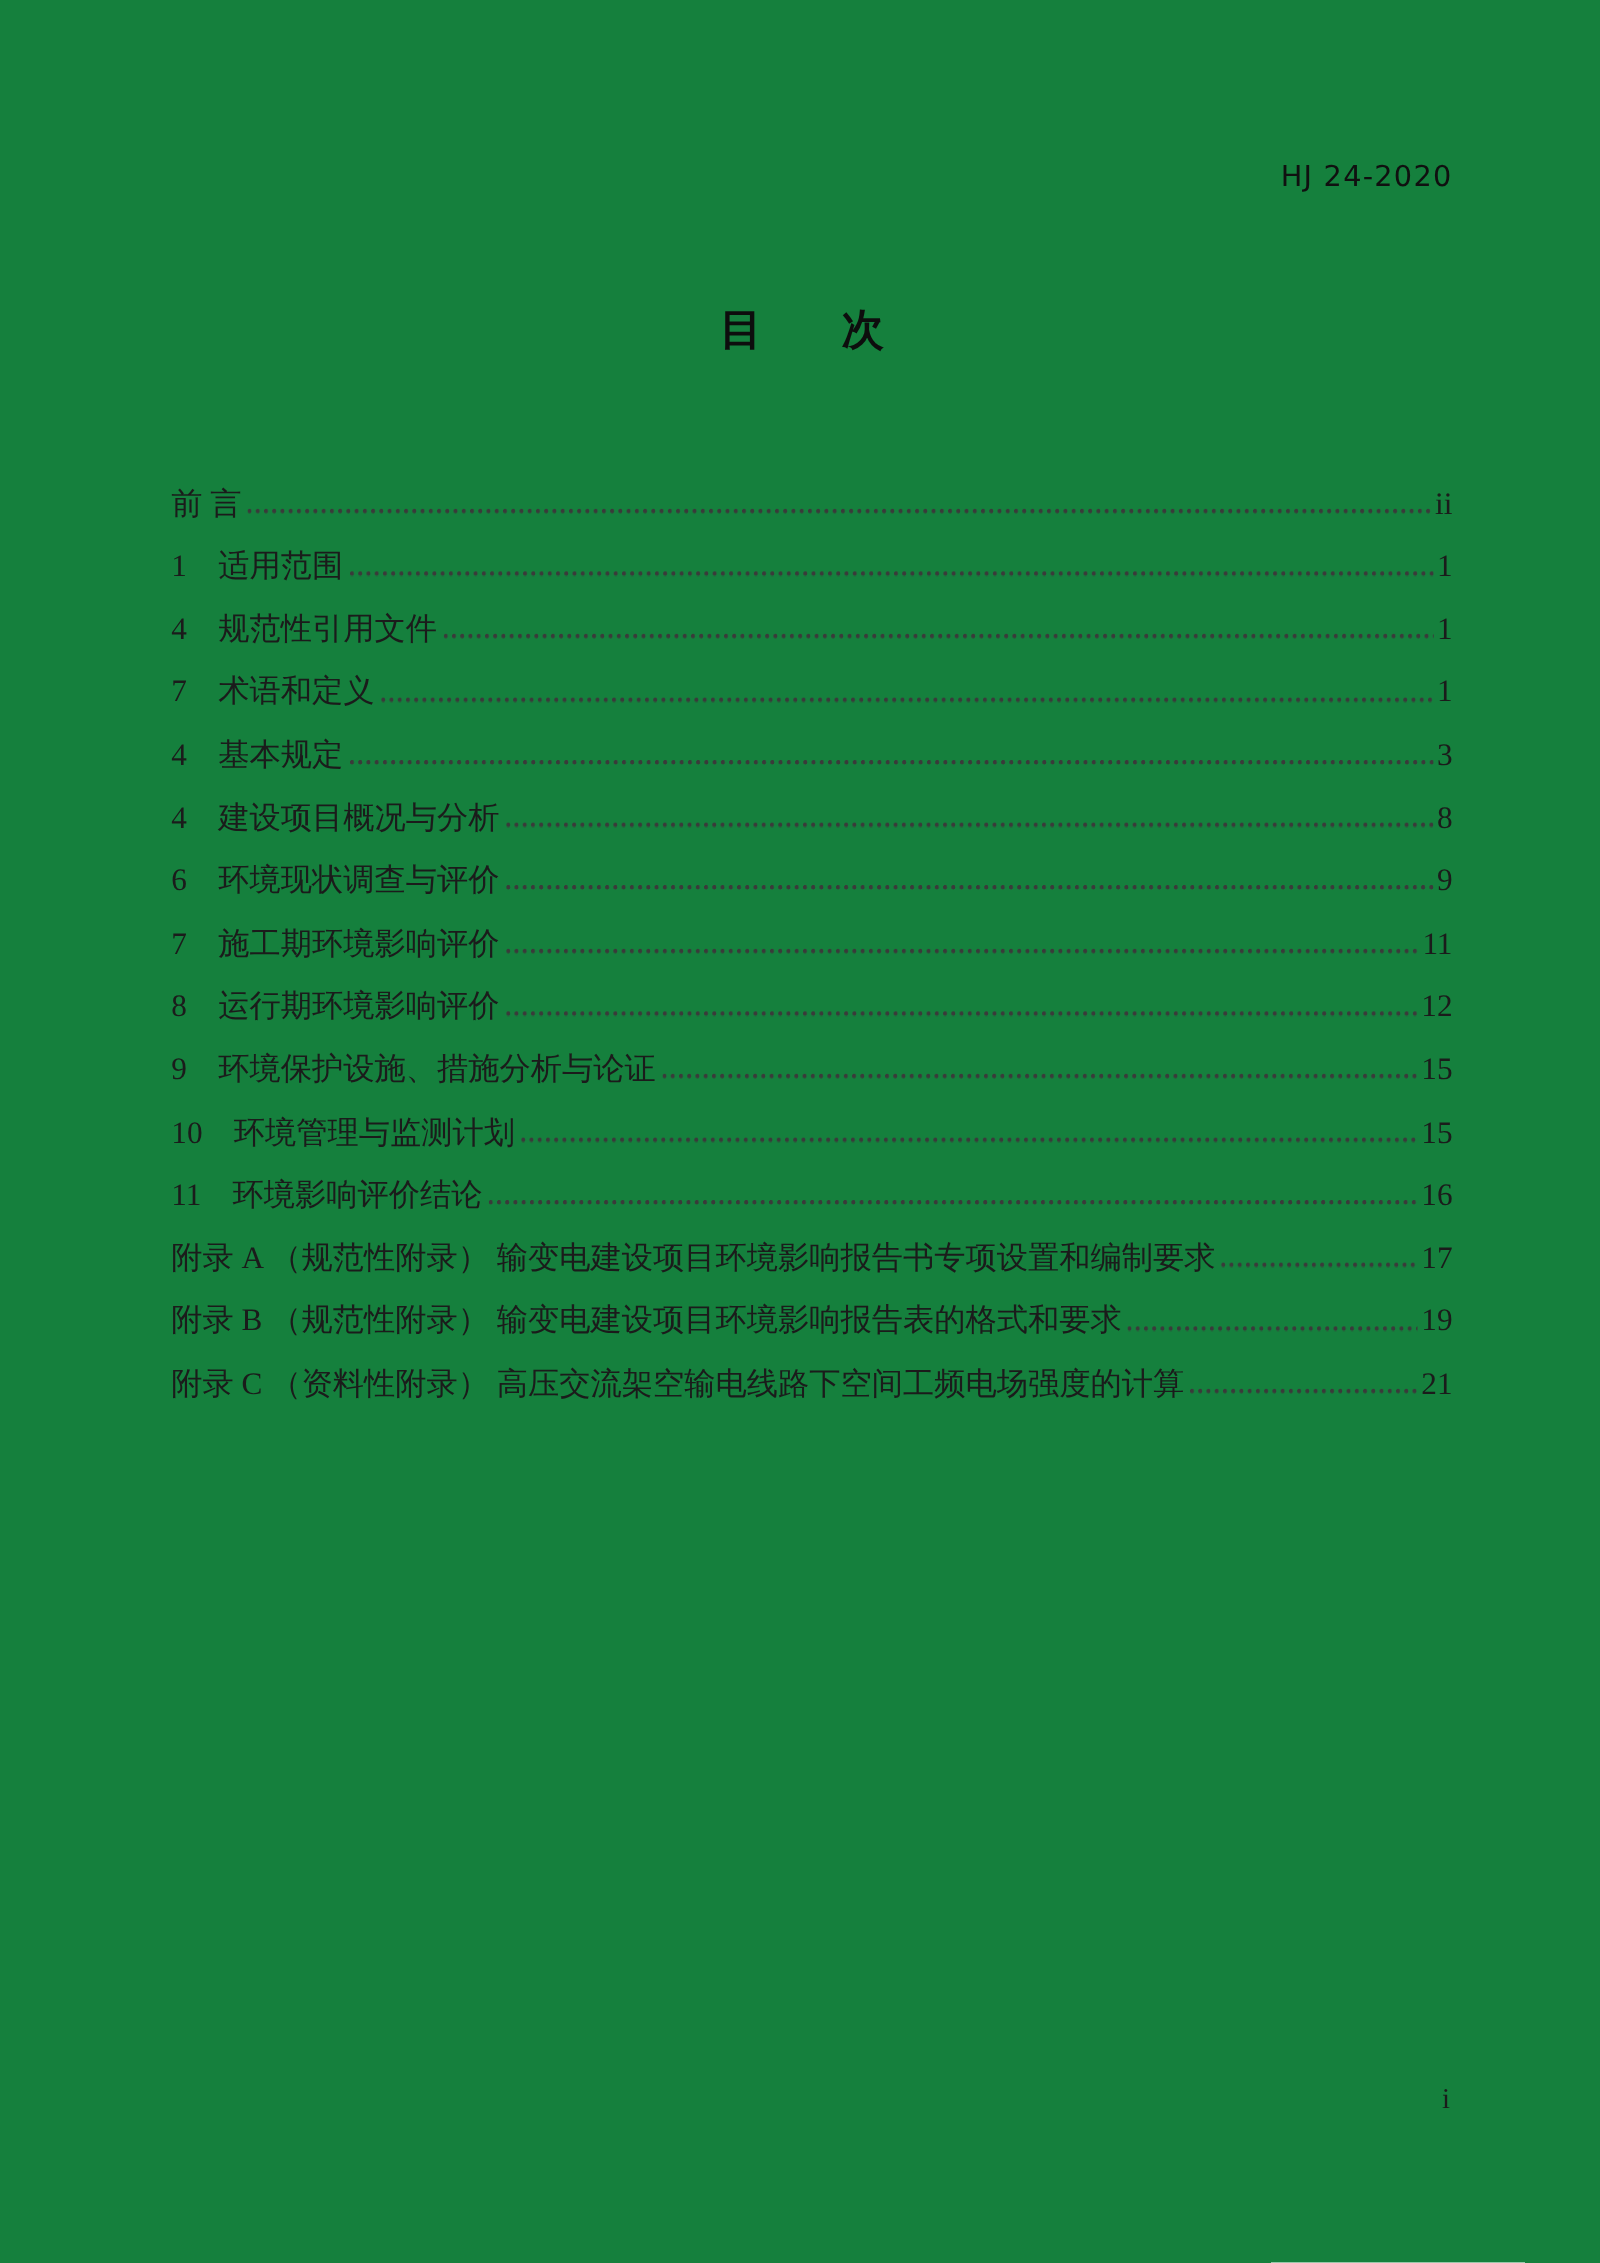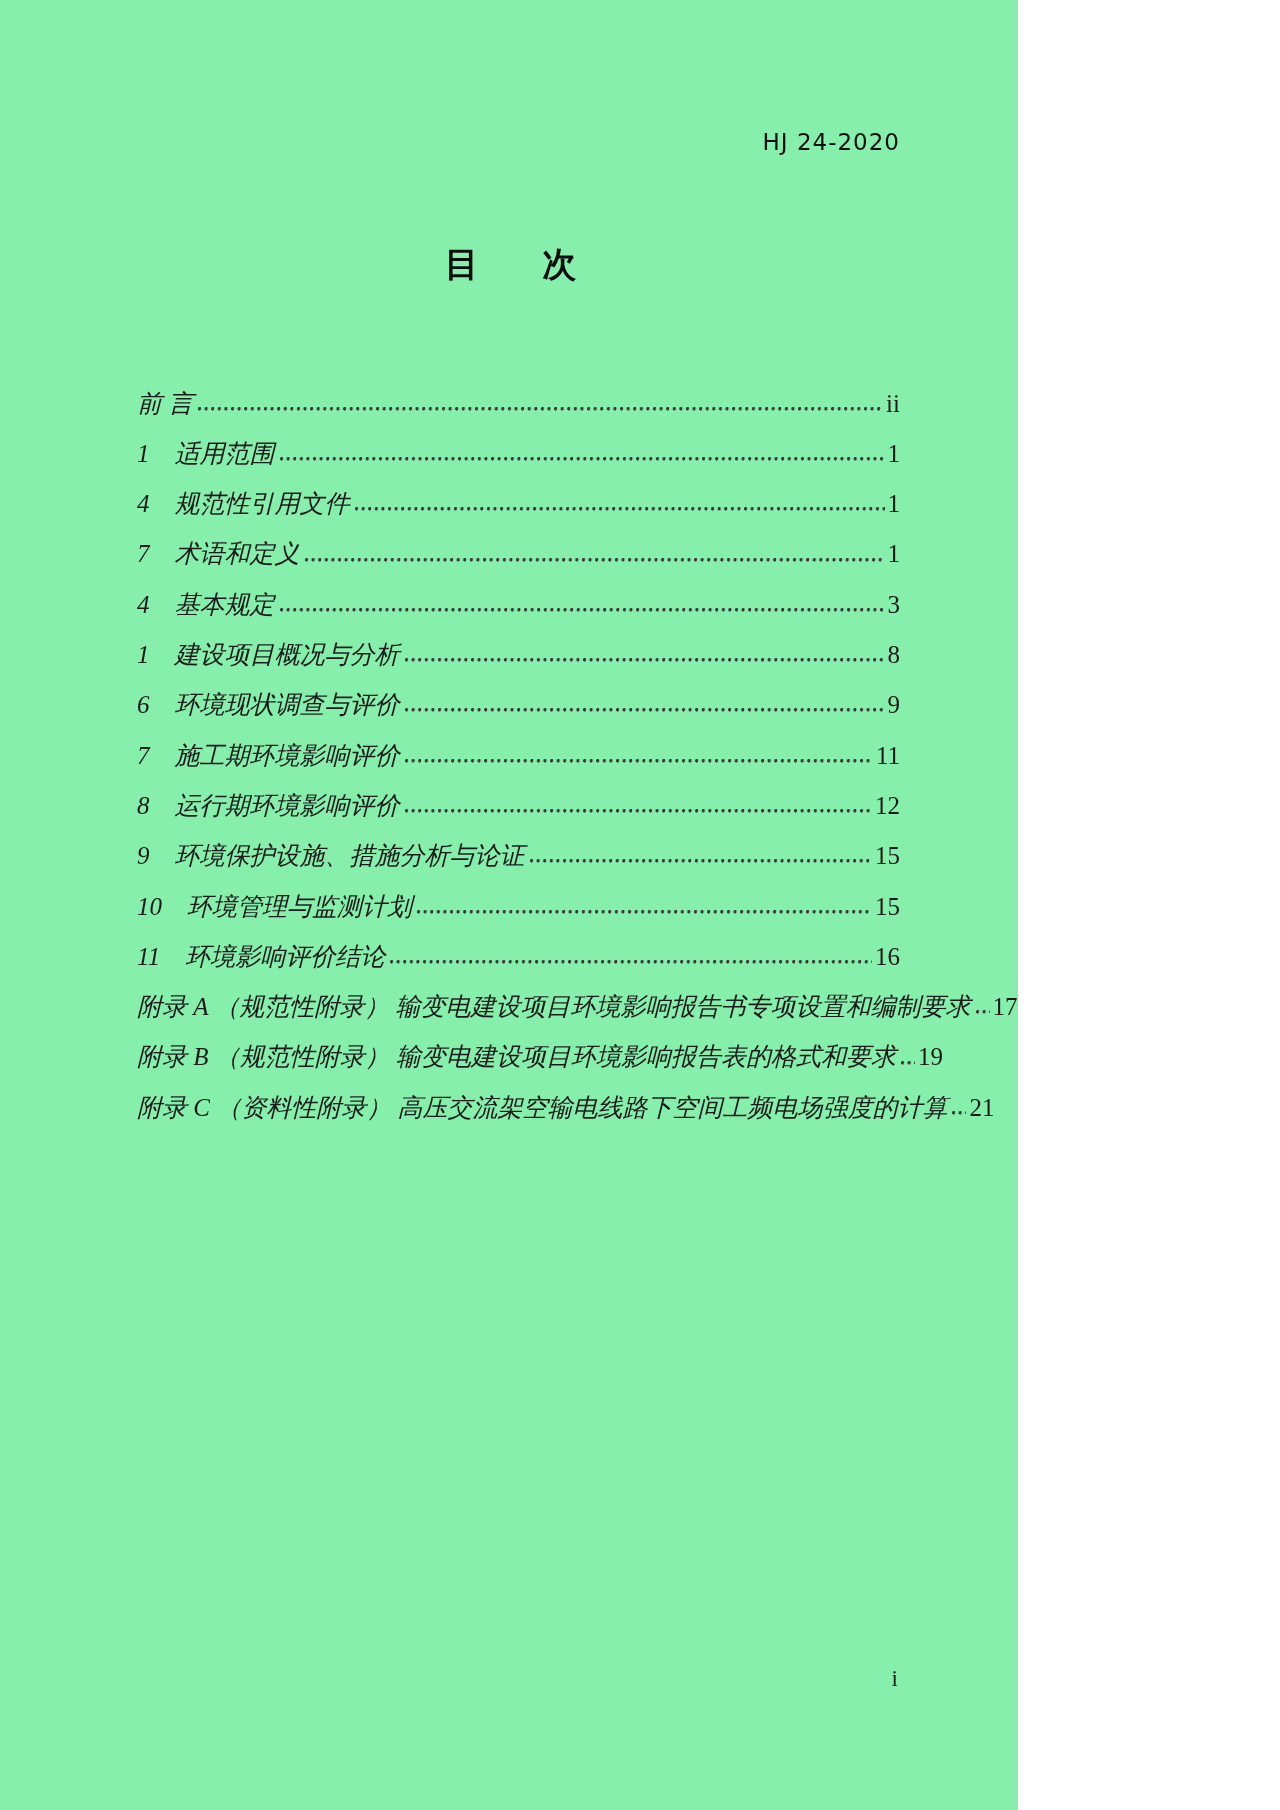--- a/index.html
+++ b/index.html
@@ -5,9 +5,9 @@
   html, body { margin: 0; padding: 0; background: #ffffff; }
   .sheet {
     position: relative;
-    width: 1018px;
+    width: 1280px;
     height: 1810px;
-    background: #86efac;
+    background: #15803d;
     font-family: "Liberation Serif", "DejaVu Serif", serif;
     color: #1b1b1b;
     overflow: hidden;

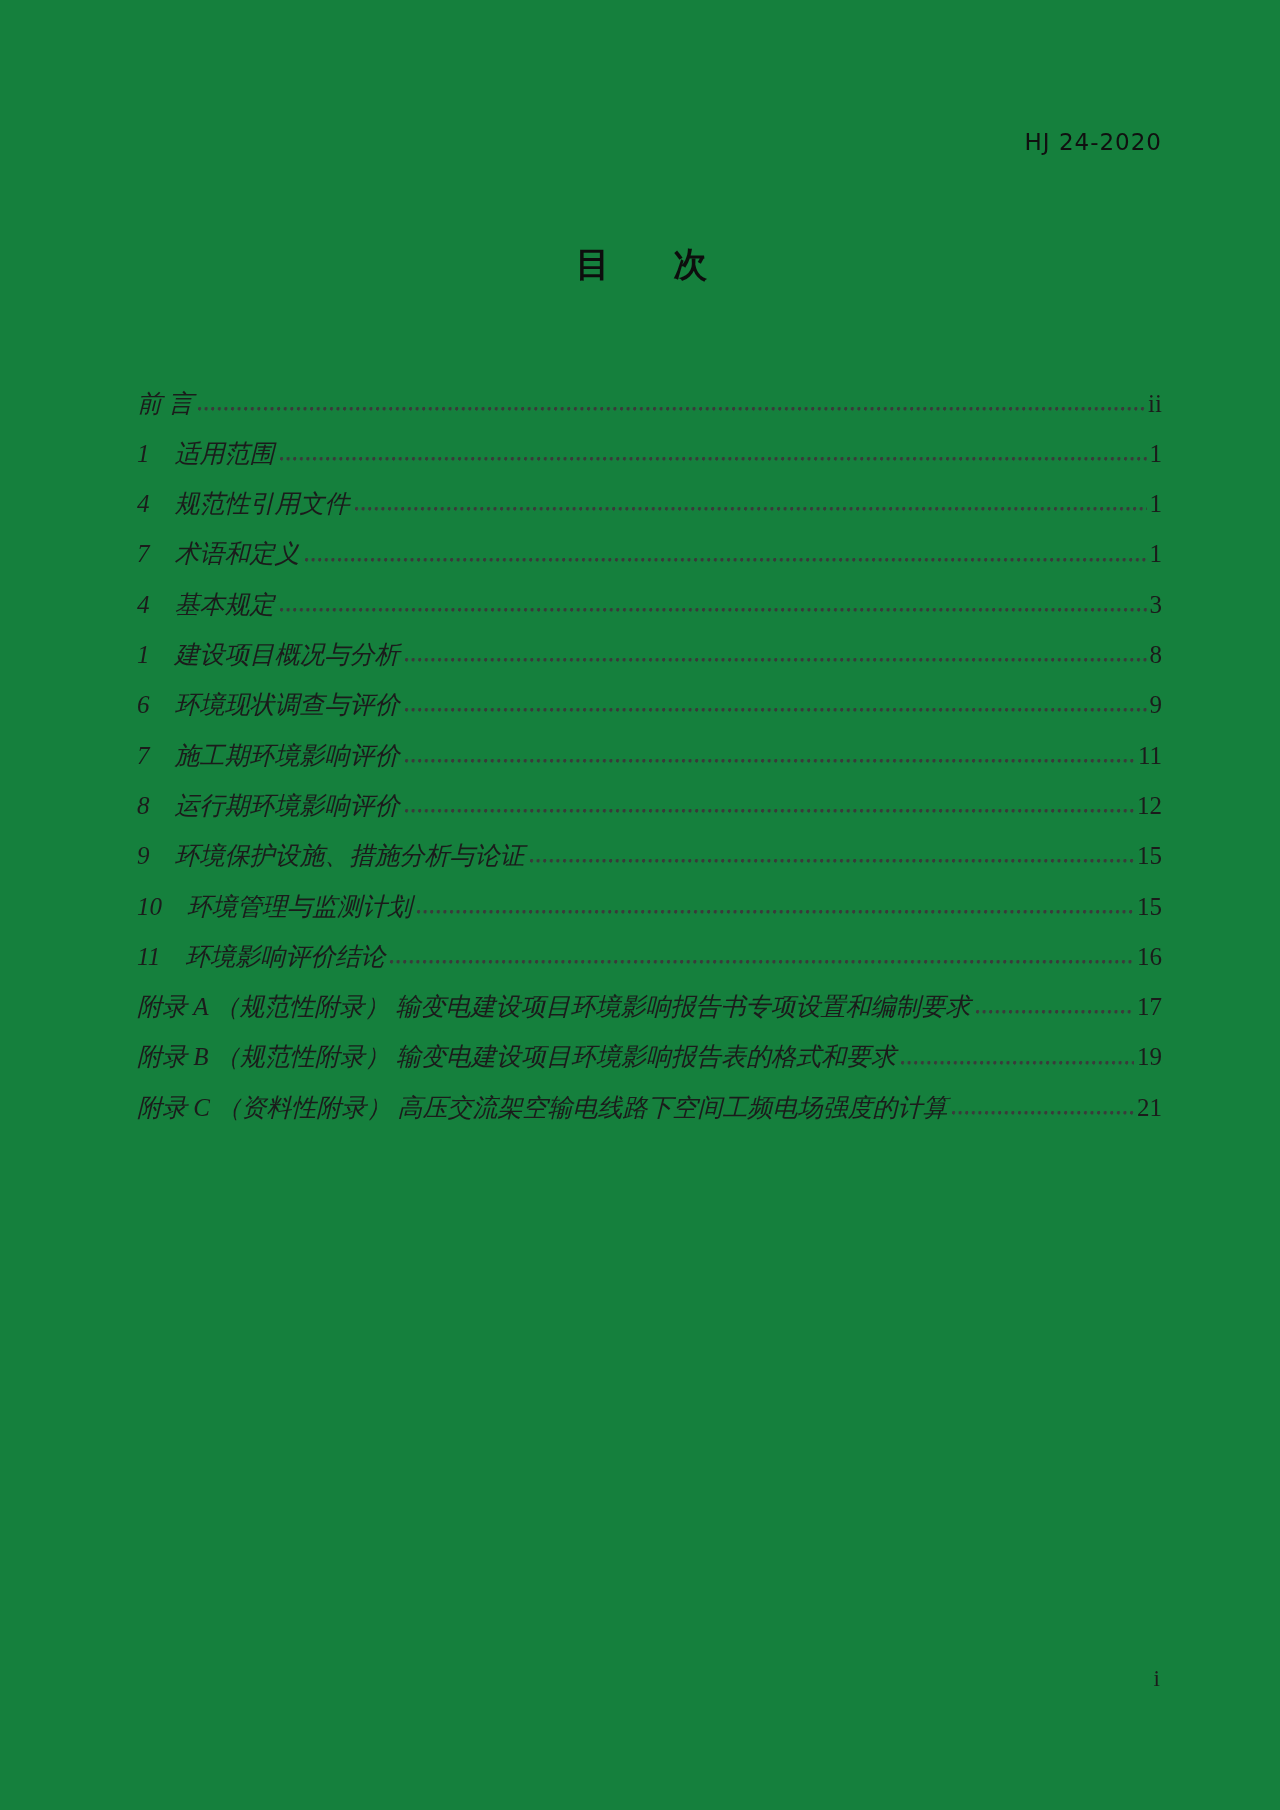--- a/index.html
+++ b/index.html
@@ -50,7 +50,6 @@
     white-space: nowrap;
     line-height: 1.15;
     color: #1b1b1b;
-    font-style: italic;
   }
   .dots {
     flex: 1 1 auto;

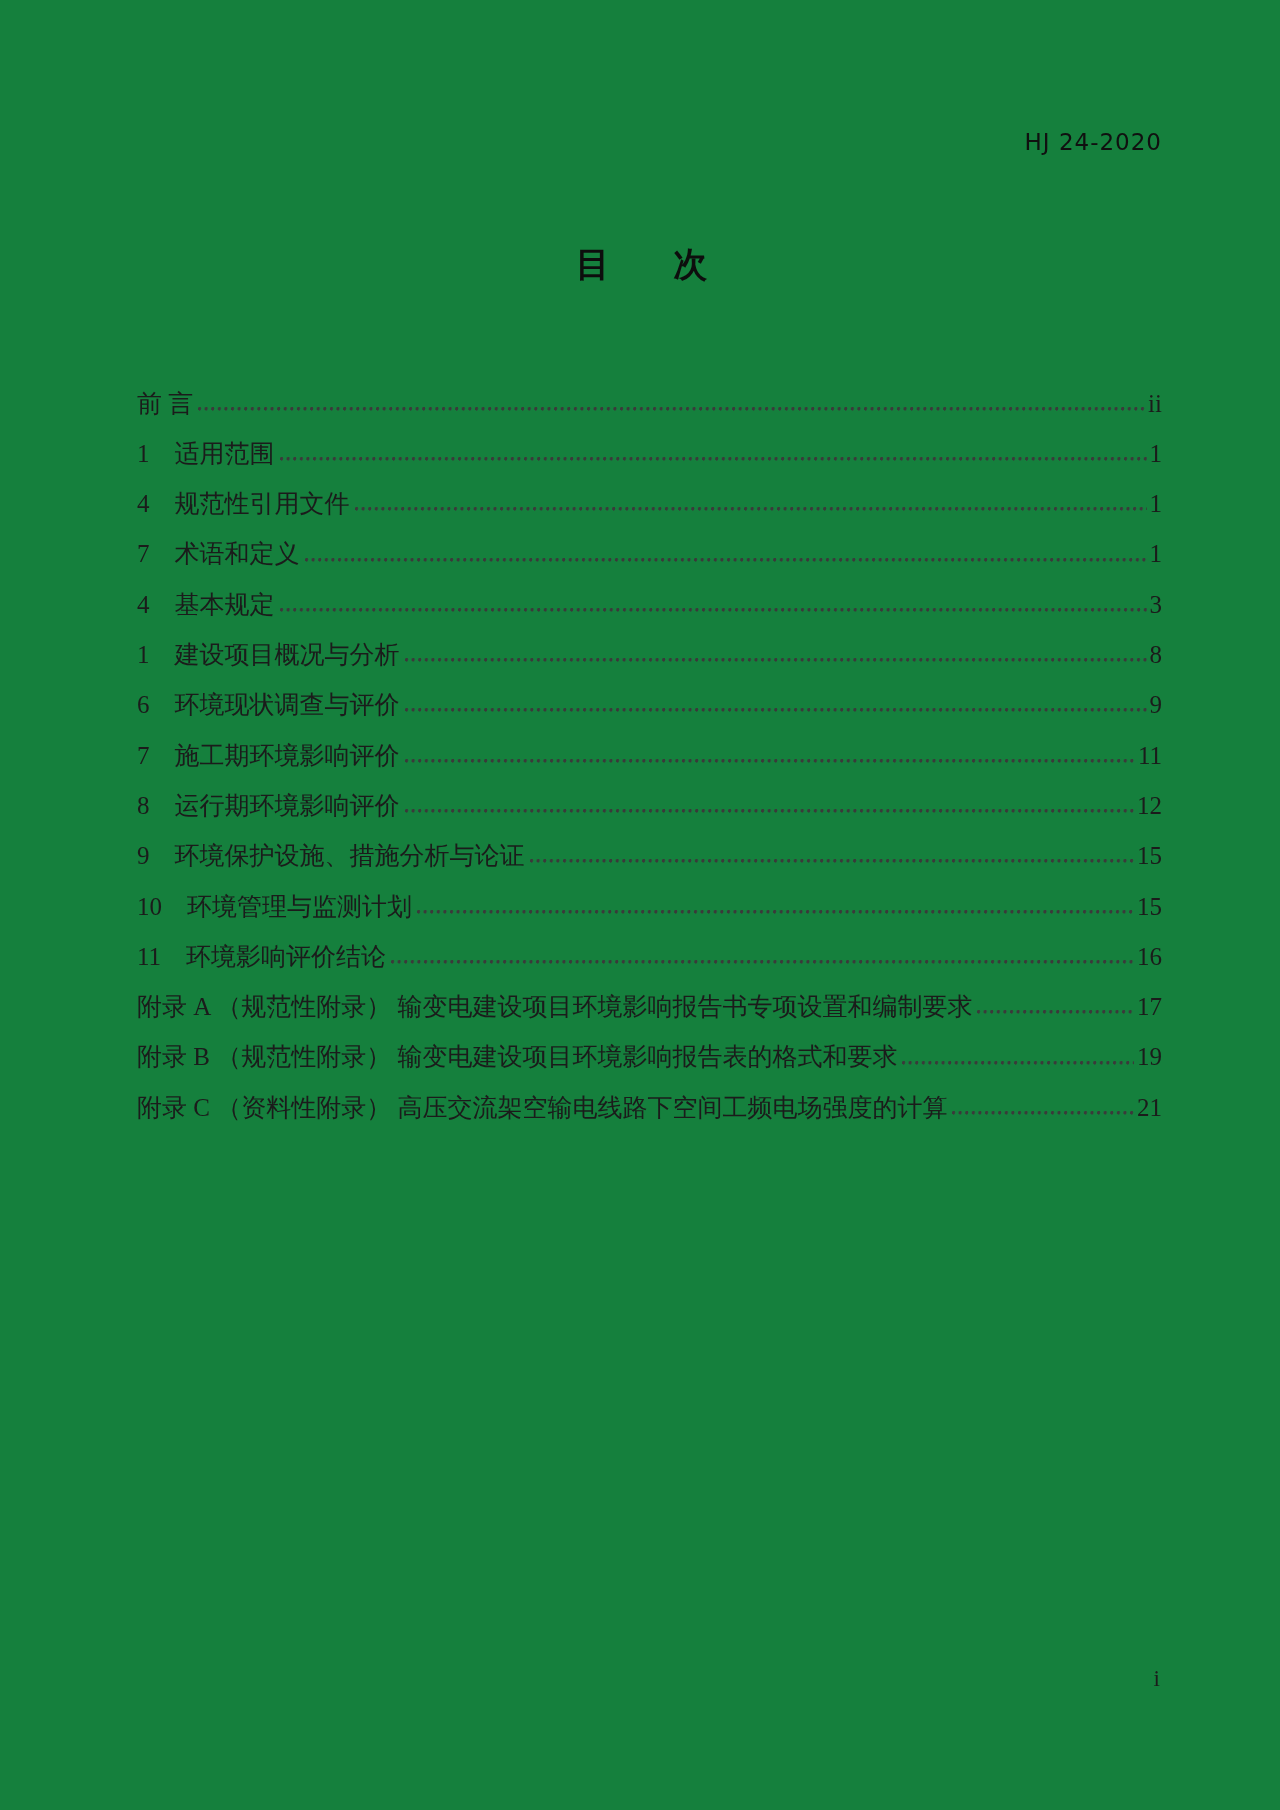--- a/index.html
+++ b/index.html
@@ -111,7 +111,7 @@
         <span class="toc-page">3</span>
       </div>
       <div class="toc-row">
-        <span class="toc-label">1　建设项目概况与分析</span>
+        <span class="toc-label">4　建设项目概况与分析</span>
         <span class="dots"></span>
         <span class="toc-page">8</span>
       </div>

